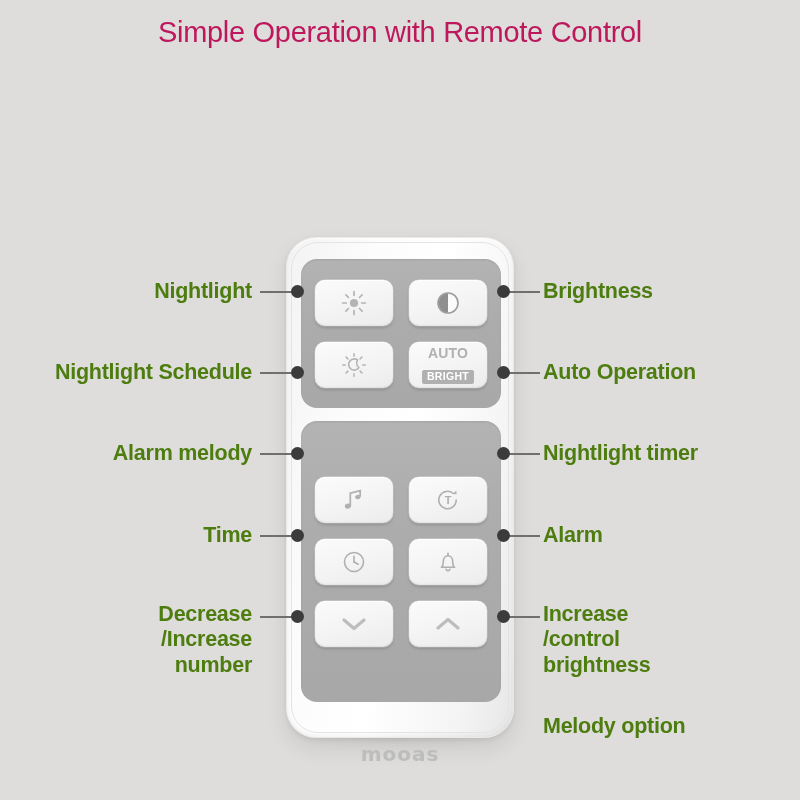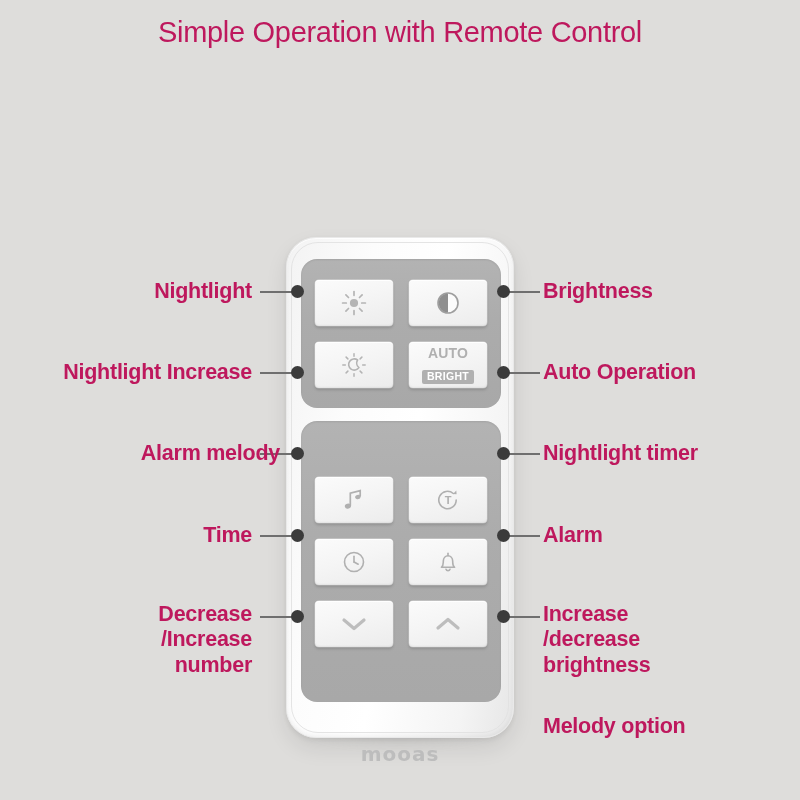--- a/index.html
+++ b/index.html
@@ -167,7 +167,7 @@
     position: absolute;
     font-size: 21.5px;
     font-weight: 700;
-    color: #be185d;
+    color: #4d7c0f;
     line-height: 1.18;
     letter-spacing: -0.25px;
     white-space: pre-line;

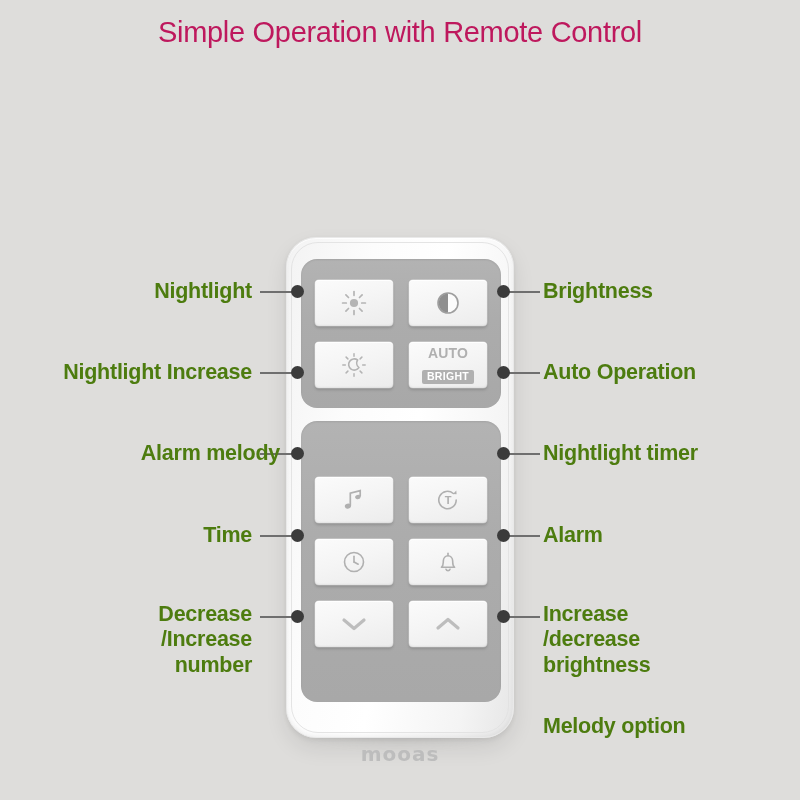--- a/index.html
+++ b/index.html
@@ -94,7 +94,7 @@
     width: 78px;
     height: 46px;
     margin: 8px 8px;
-    border-radius: 4px;
+    border-radius: 10px;
     background: linear-gradient(165deg, #fbfbfb 0%, #f5f5f5 45%, #ececec 100%);
     box-shadow:
       0 2px 3px rgba(0,0,0,0.17),

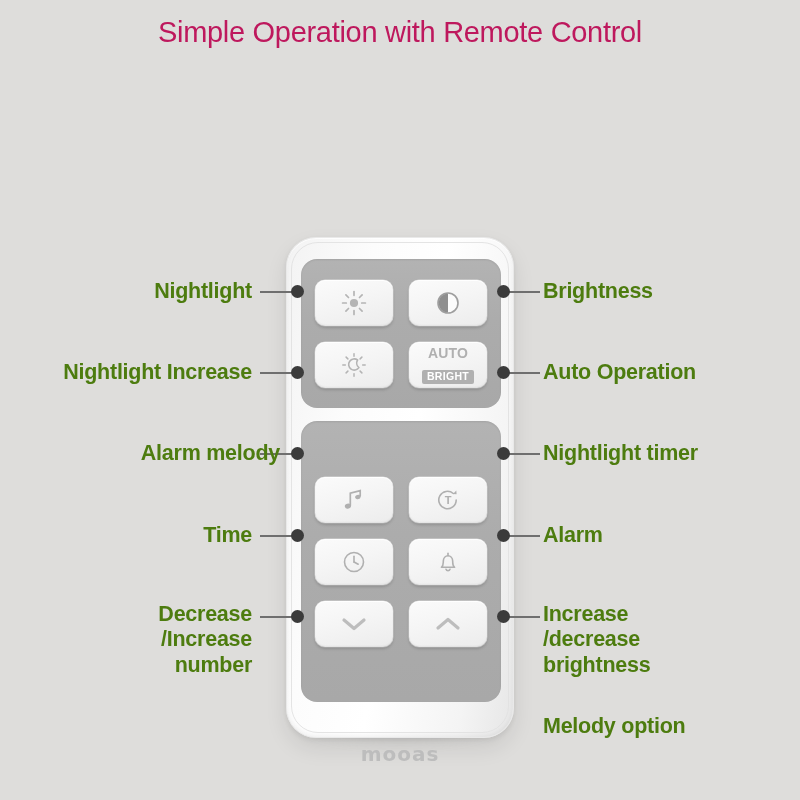--- a/index.html
+++ b/index.html
@@ -341,7 +341,7 @@
 
 <div class="label left" style="left:0px; top:279px; width:252px;">Nightlight</div>
 
-<div class="label left" style="left:0px; top:360px; width:252px;">Nightlight Increase</div>
+<div class="label left" style="left:0px; top:360px; width:252px;">Nightlight Schedule</div>
 
 <div class="label left" style="left:0px; top:441px; width:252px;padding-left:28px;">Alarm melody</div>
 

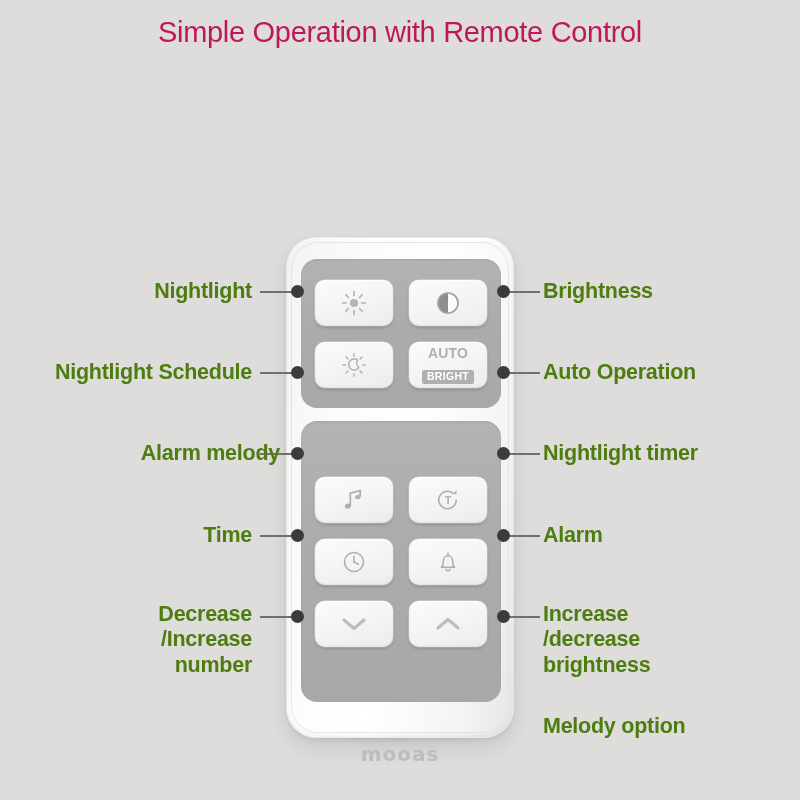--- a/index.html
+++ b/index.html
@@ -343,7 +343,7 @@
 
 <div class="label left" style="left:0px; top:360px; width:252px;">Nightlight Schedule</div>
 
-<div class="label left" style="left:0px; top:441px; width:252px;padding-left:28px;">Alarm melody</div>
+<div class="label left" style="left:0px; top:441px; width:252px;">Alarm melody</div>
 
 <div class="label left" style="left:0px; top:523px; width:252px;">Time</div>
 

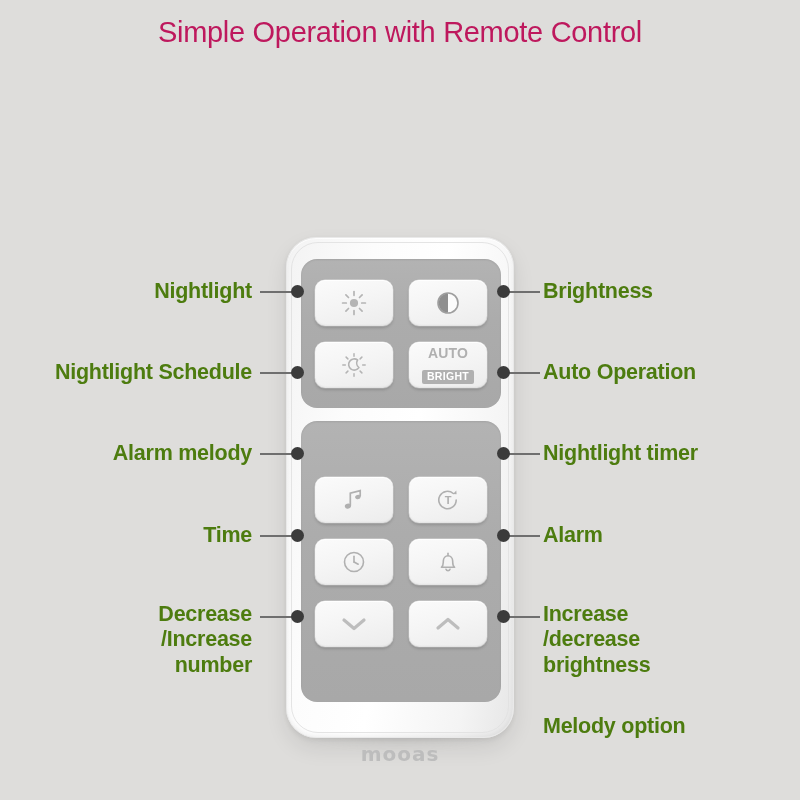--- a/index.html
+++ b/index.html
@@ -360,7 +360,7 @@
 <div class="label right" style="left:543px; top:523px; width:255px;">Alarm</div>
 
 <div class="label right" style="left:543px; top:602px; width:255px;">Increase
-/decrease
+/control
 brightness</div>
 
 <div class="label right" style="left:543px; top:714px; width:255px;">Melody option</div>

